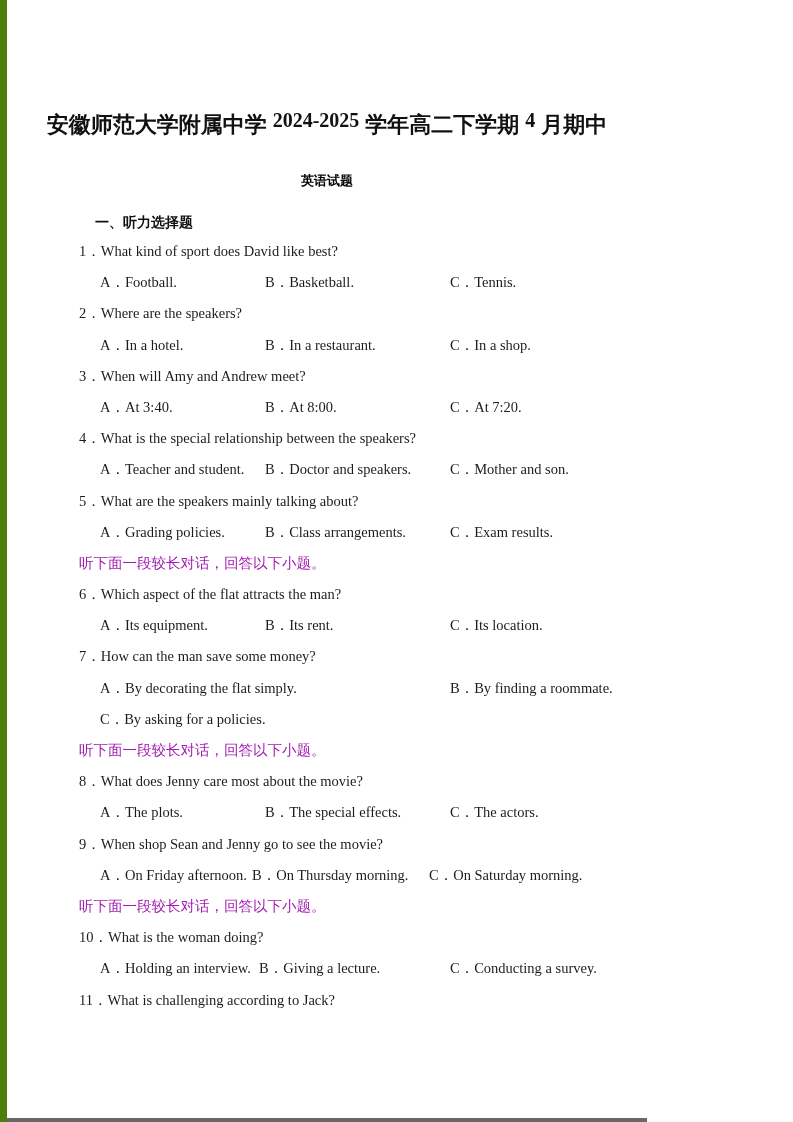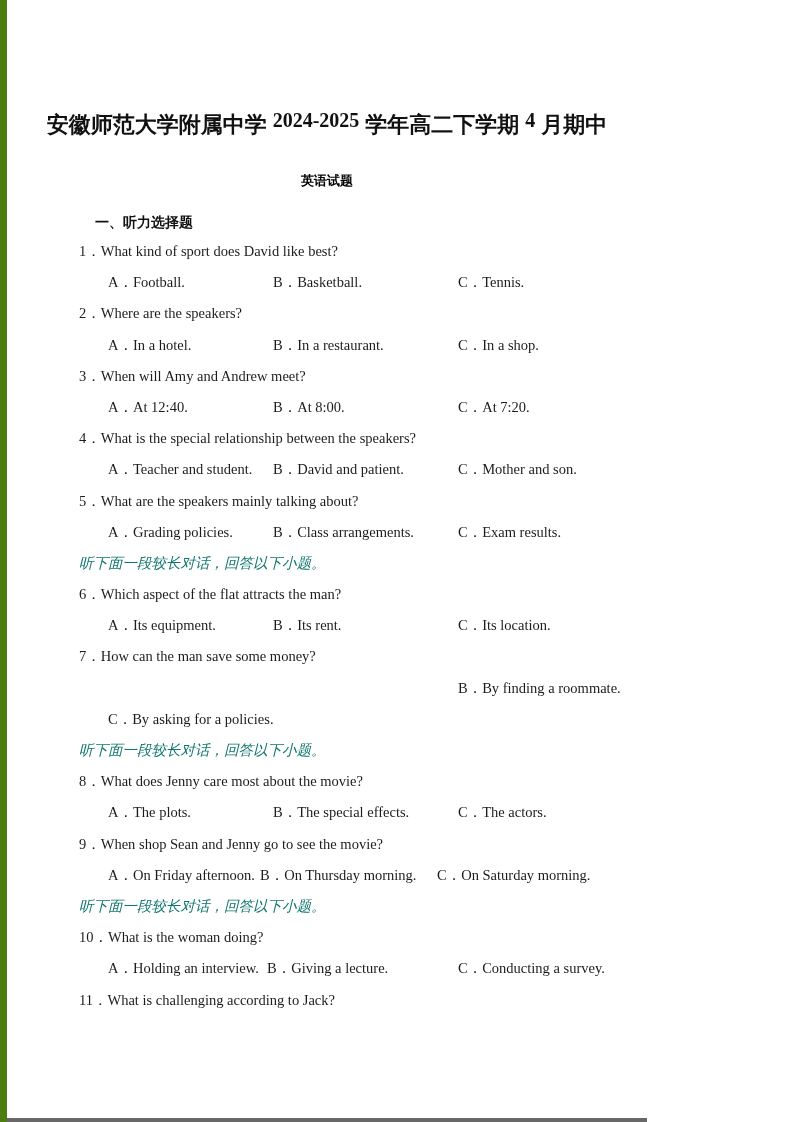--- a/index.html
+++ b/index.html
@@ -67,7 +67,7 @@
     line-height: 31.2px;
     white-space: nowrap;
   }
-  .opt { position: absolute; top: 0; margin-left: 8px; }
+  .opt { position: absolute; top: 0; }
   .opt-a { left: 21px; }
   .opt-b { left: 186px; text-align: right; }
   .opt-c { left: 371px; }

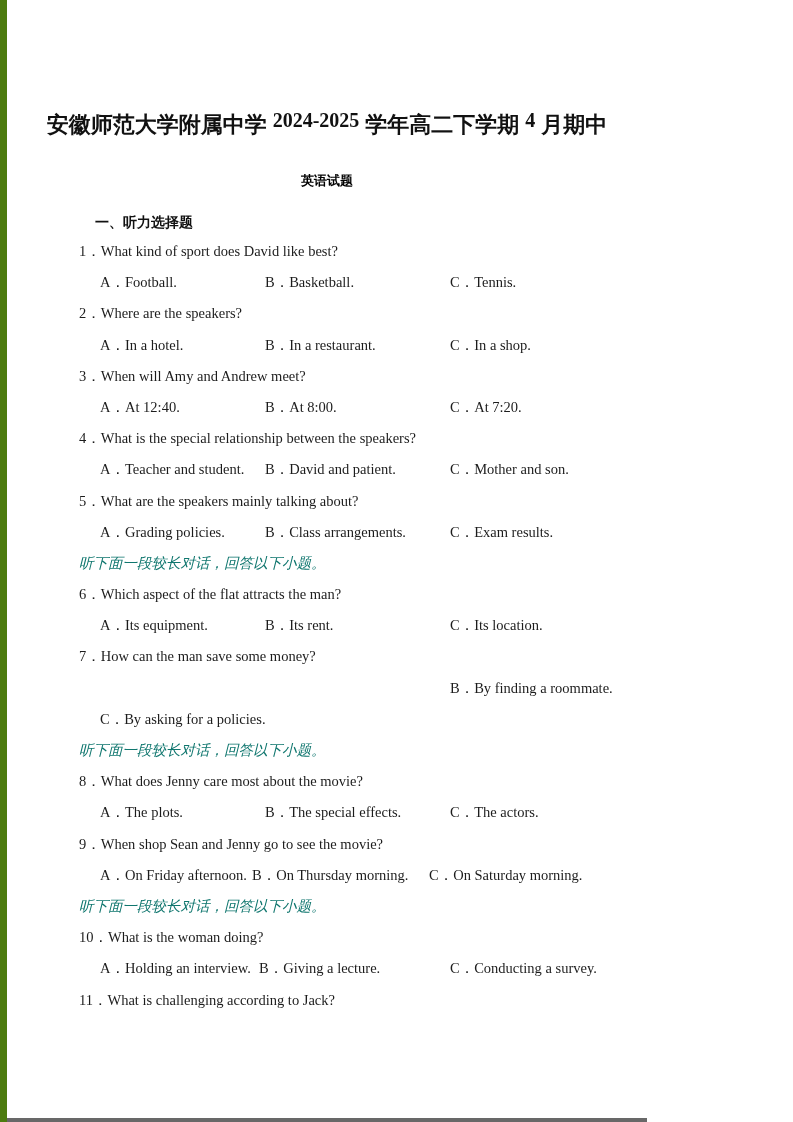--- a/index.html
+++ b/index.html
@@ -114,7 +114,7 @@
 
     <div class="line"><span>3．</span><span>When will Amy and Andrew meet?</span></div>
     <div class="line">
-      <span class="opt opt-a"><span>A．</span><span>At 12:40.</span></span>
+      <span class="opt opt-a"><span>A．</span><span>At 3:40.</span></span>
       <span class="opt opt-b"><span>B．</span><span>At 8:00.</span></span>
       <span class="opt opt-c"><span>C．</span><span>At 7:20.</span></span>
     </div>

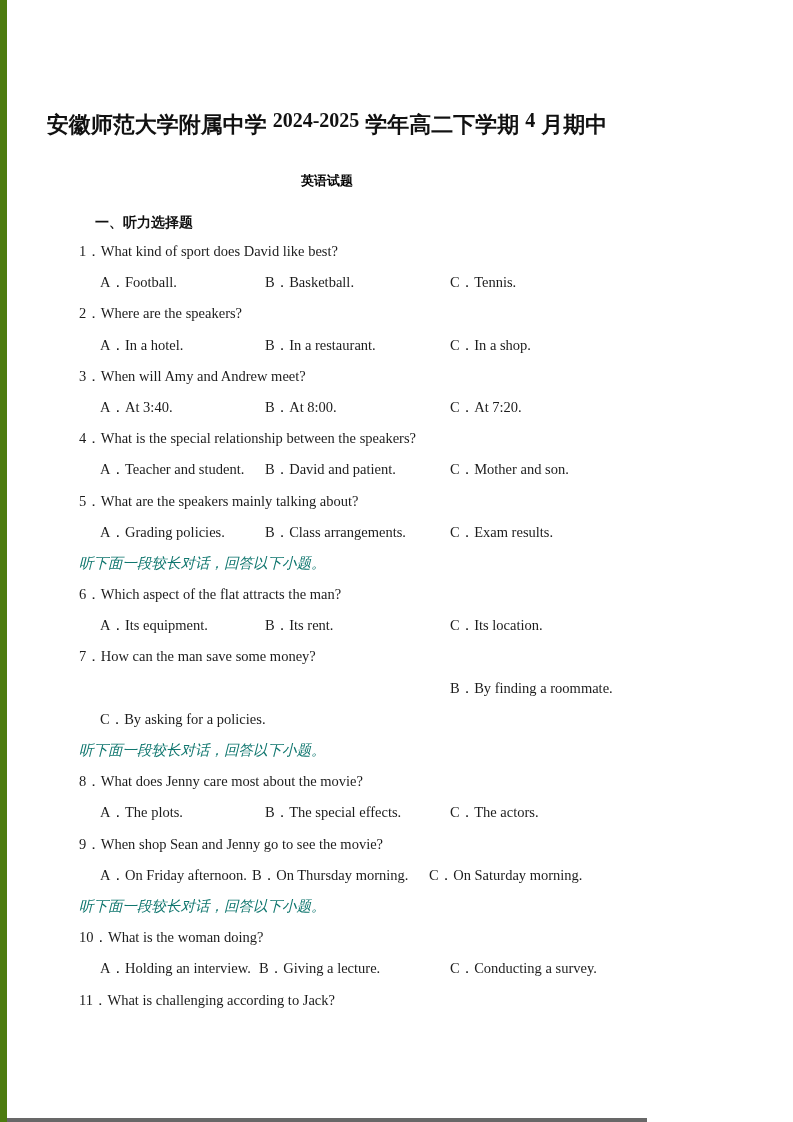--- a/index.html
+++ b/index.html
@@ -122,7 +122,7 @@
     <div class="line"><span>4．</span><span>What is the special relationship between the speakers?</span></div>
     <div class="line">
       <span class="opt opt-a"><span>A．</span><span>Teacher and student.</span></span>
-      <span class="opt opt-b"><span>B．</span><span>David and patient.</span></span>
+      <span class="opt opt-b"><span>B．</span><span>Doctor and speakers.</span></span>
       <span class="opt opt-c"><span>C．</span><span>Mother and son.</span></span>
     </div>
 

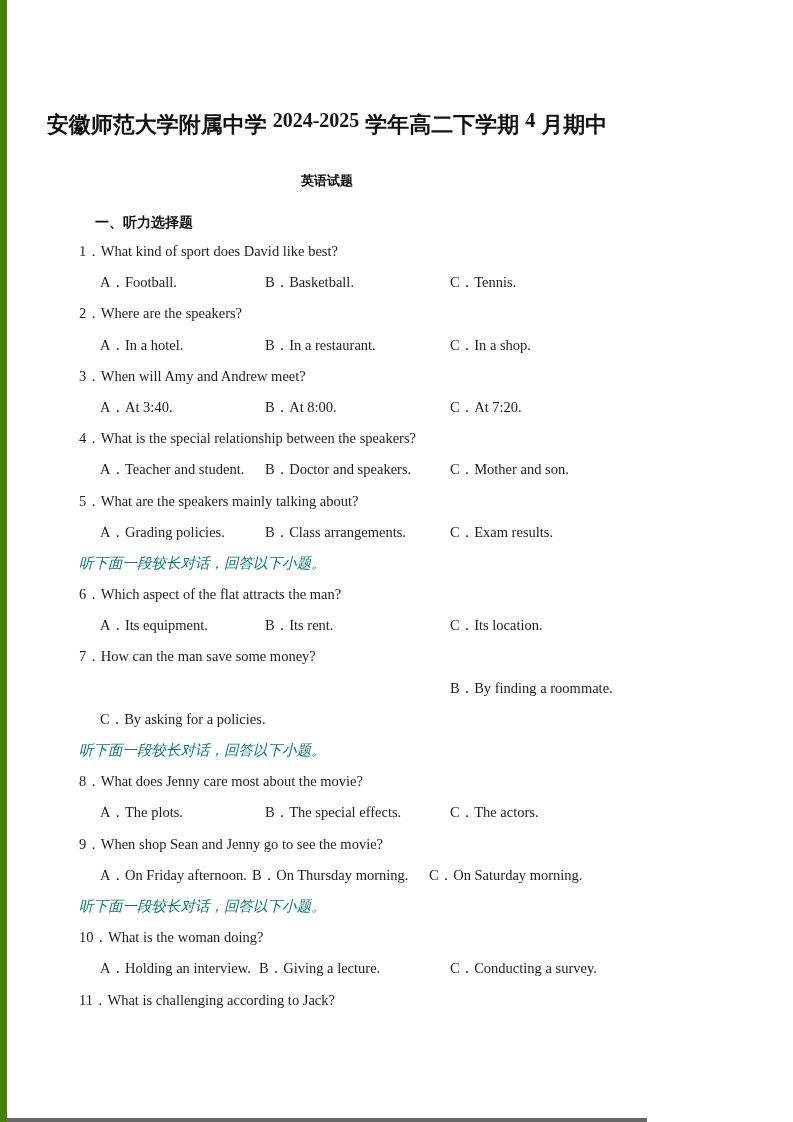--- a/index.html
+++ b/index.html
@@ -75,7 +75,7 @@
   .opt-b-q9 { left: 173px; }
   .opt-c-q9 { left: 350px; }
   .opt-b-q10 { left: 180px; }
-  .instruction { color: #0f766e; font-style: italic; }
+  .instruction { color: #a21caf; }
   .bottom-edge {
     position: absolute;
     left: 0;

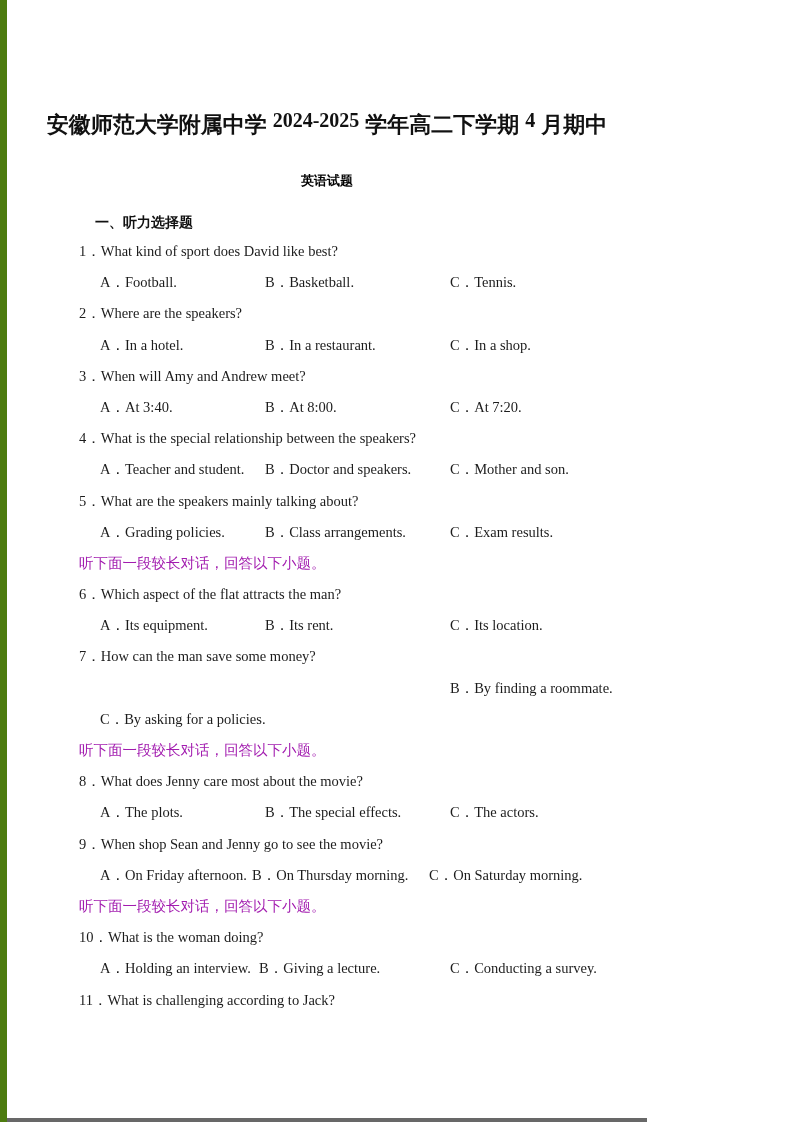--- a/index.html
+++ b/index.html
@@ -144,6 +144,7 @@
 
     <div class="line"><span>7．</span><span>How can the man save some money?</span></div>
     <div class="line">
+      <span class="opt opt-a"><span>A．</span><span>By decorating the flat simply.</span></span>
       <span class="opt opt-b-far"><span>B．</span><span>By finding a roommate.</span></span>
     </div>
     <div class="line">

